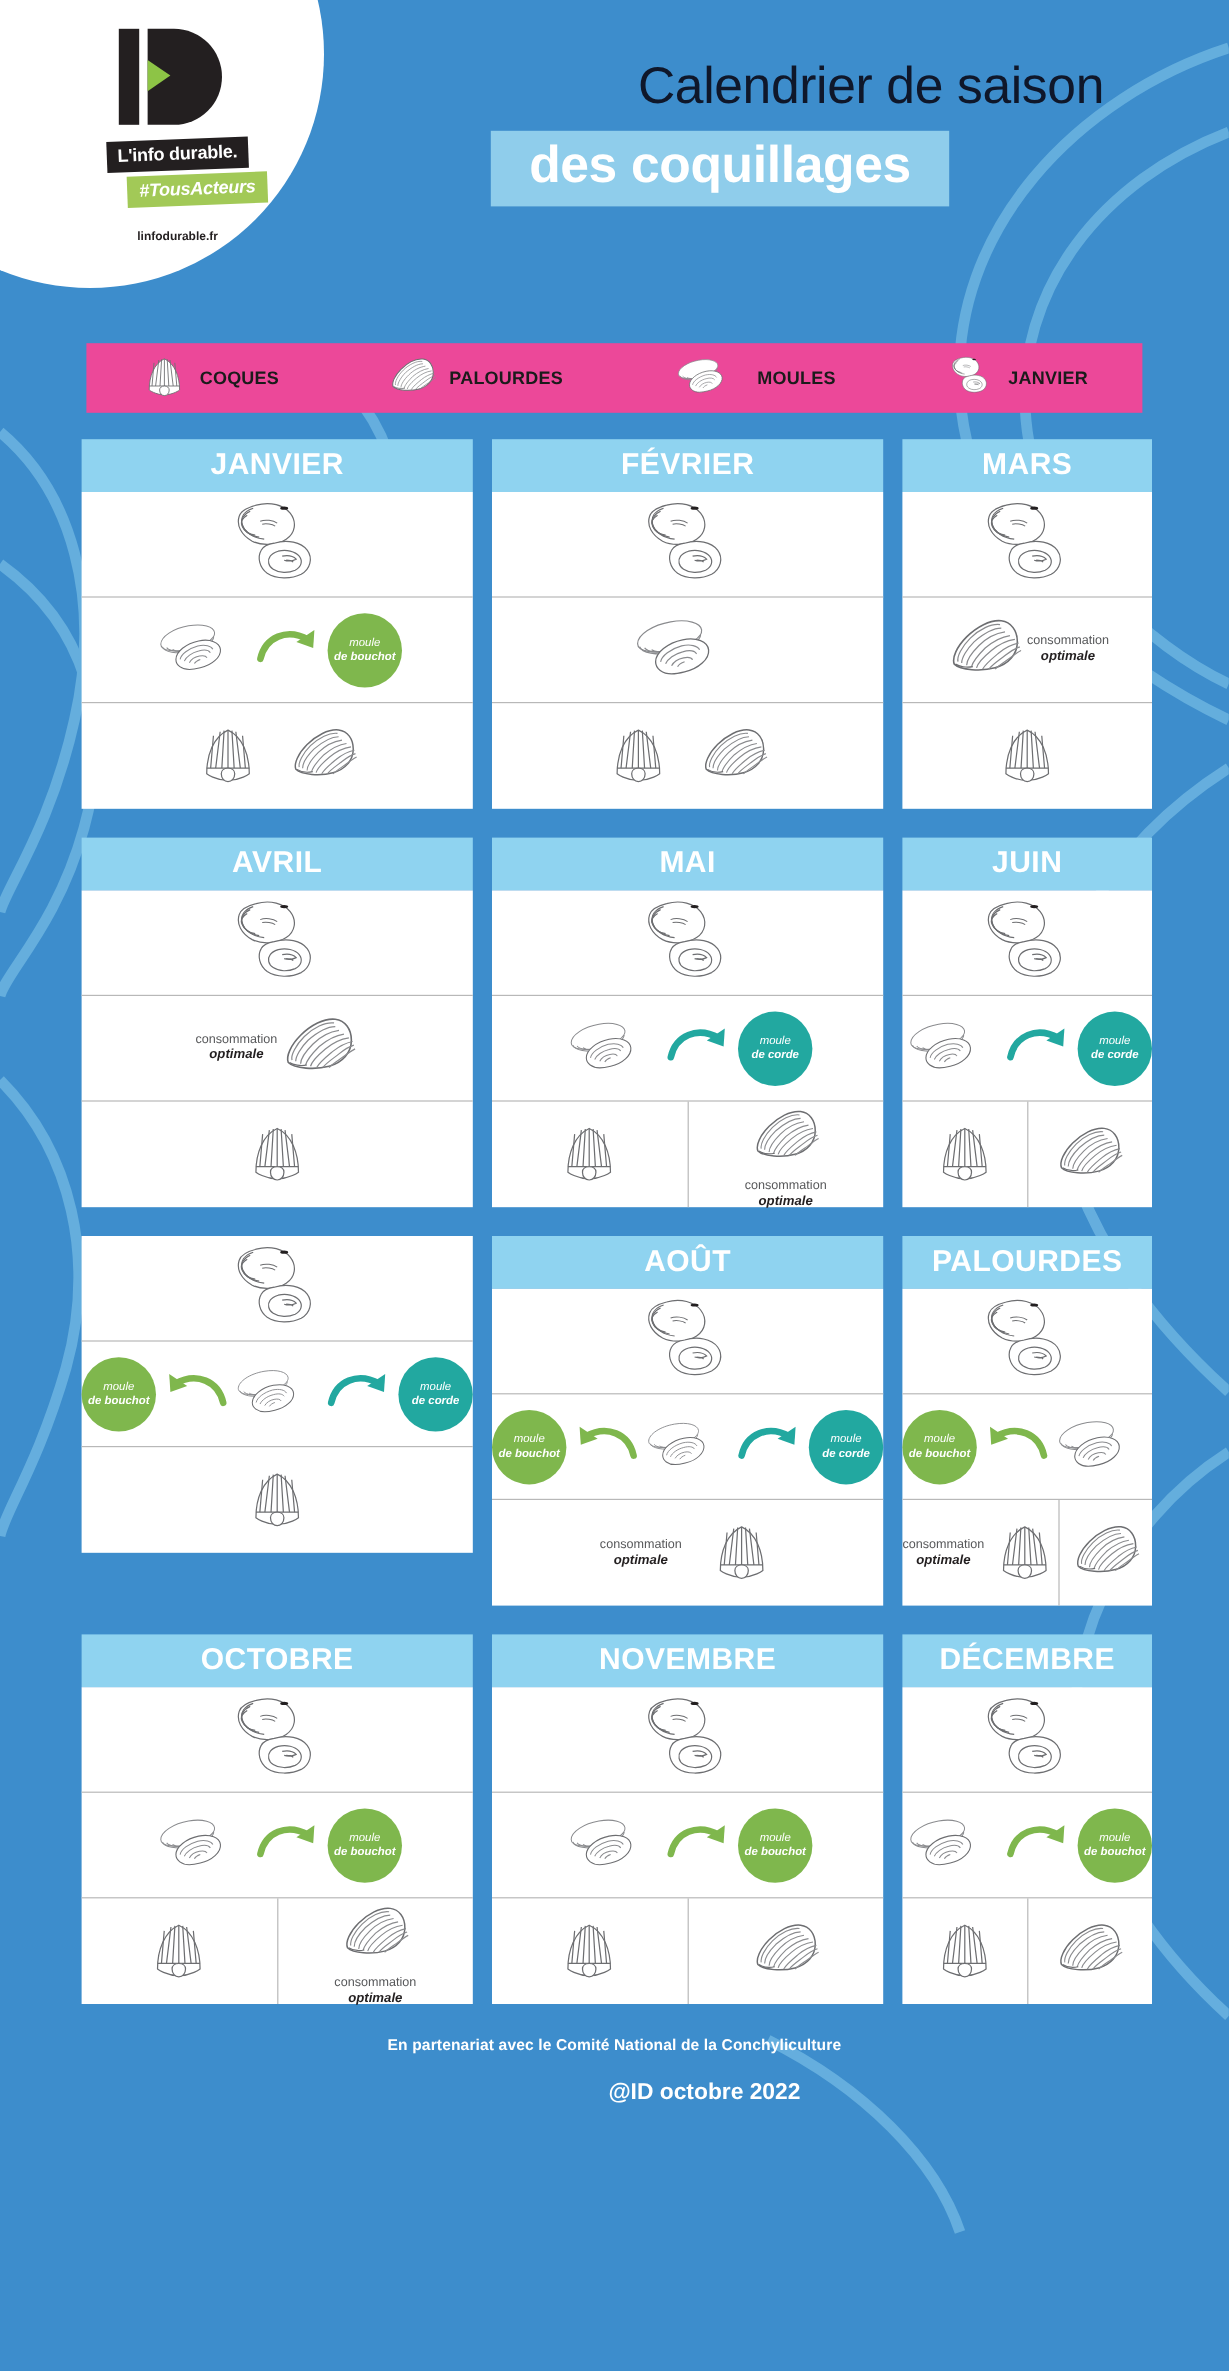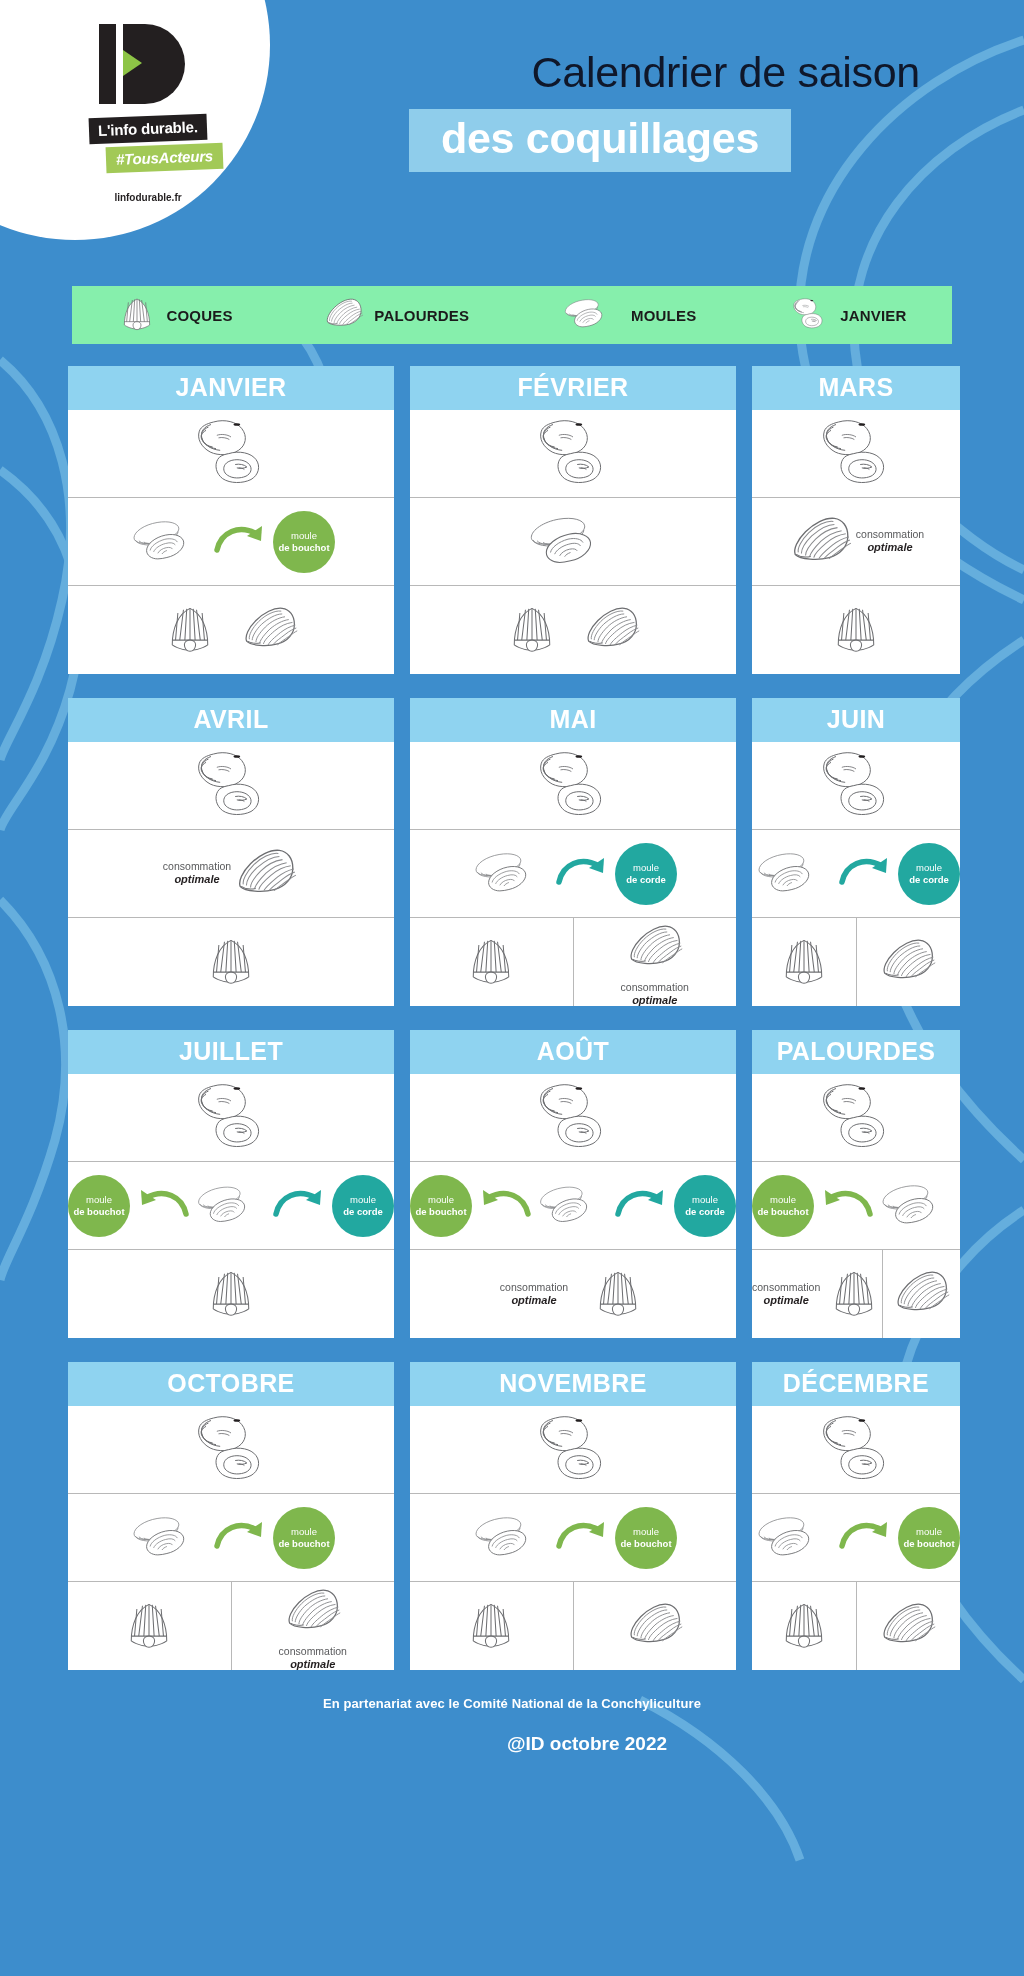--- a/index.html
+++ b/index.html
@@ -61,7 +61,7 @@
   .legend {
     position:relative; z-index:2;
     margin:18px 72px 0; height:58px;
-    background:#86efac;
+    background:#ec4899;
     display:flex; align-items:center; justify-content:space-around;
   }
   .legend-item { display:flex; align-items:center; gap:9px; }

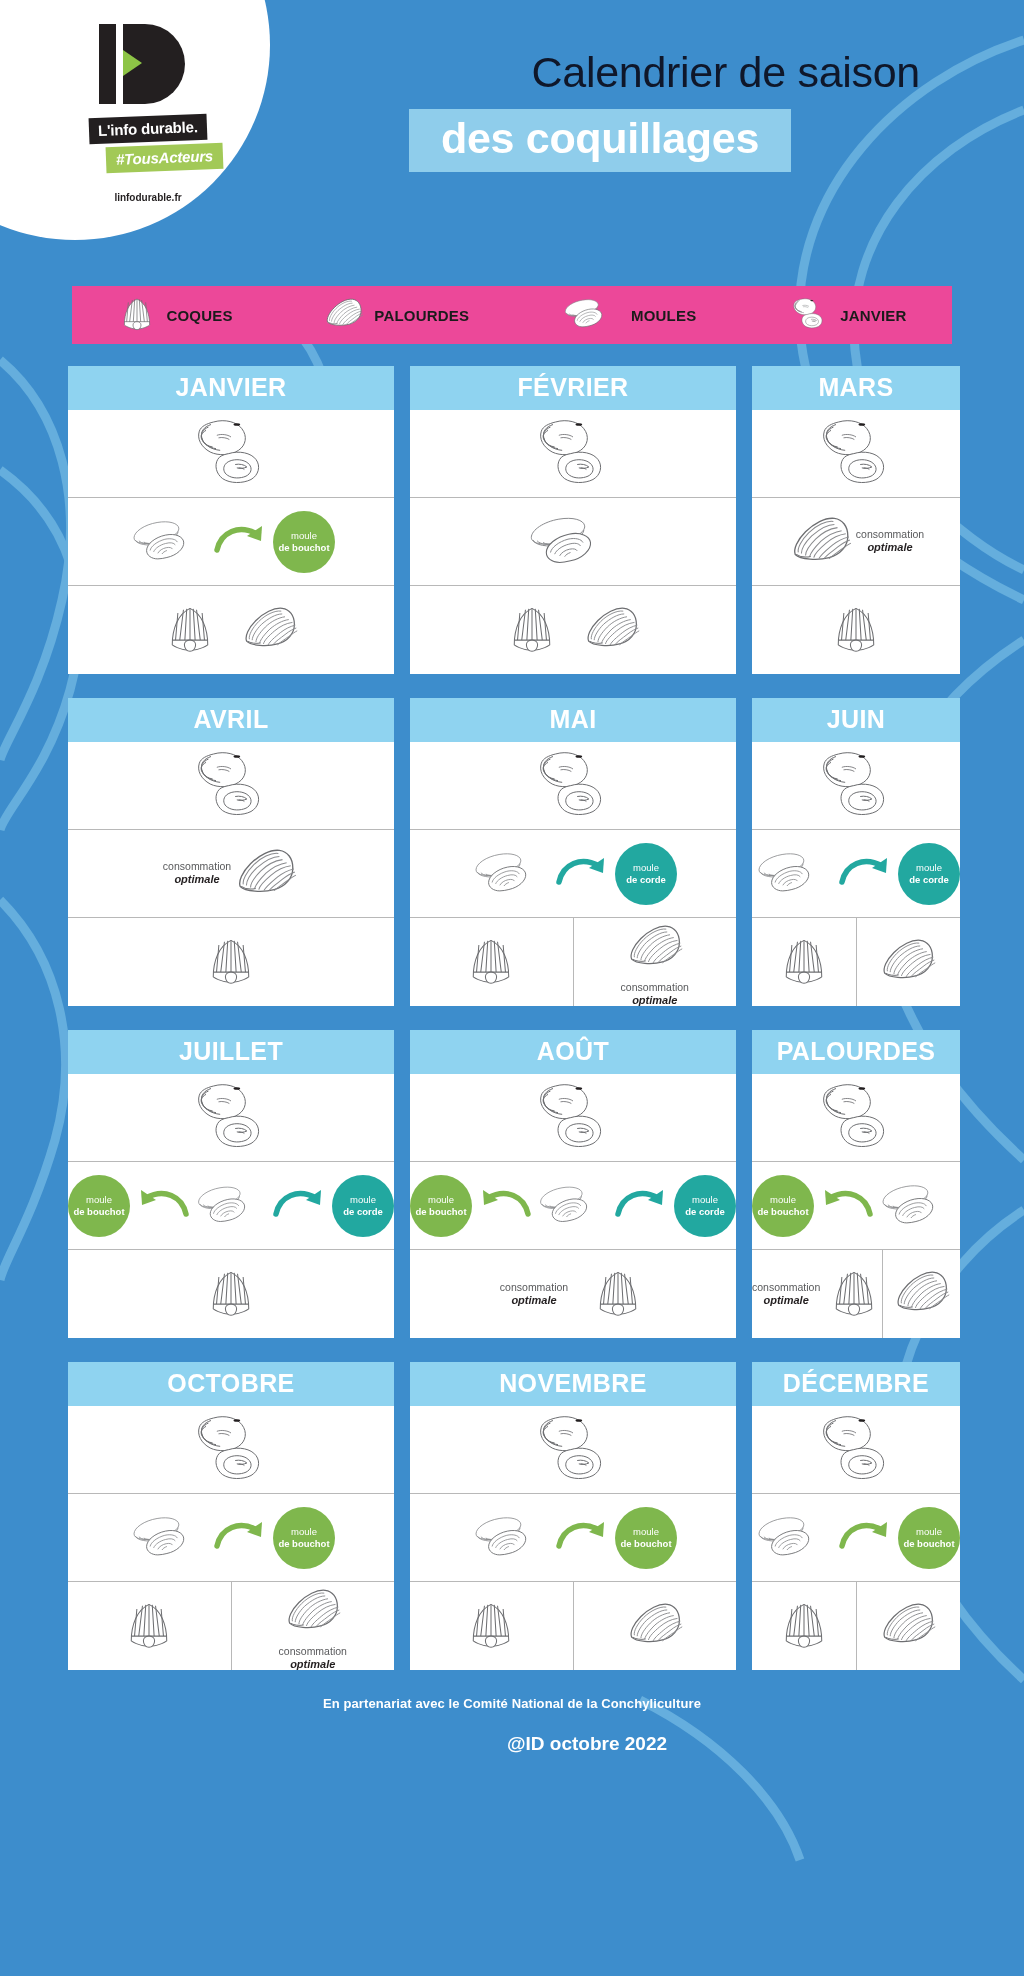--- a/index.html
+++ b/index.html
@@ -109,7 +109,7 @@
     width:62px; height:62px; border-radius:50%;
     display:flex; align-items:center; justify-content:center;
     flex-direction:column; flex:0 0 auto;
-    color:#ffffff; font-size:9.5px; line-height:1.25; text-align:center;
+    color:#ffffff; font-size:9.5px; line-height:1.25; text-align:center;font-style:italic;
   }
   .badge .b2 { font-weight:bold; font-size:9.5px; }
   .badge.bouchot { background:#7fb74d; }

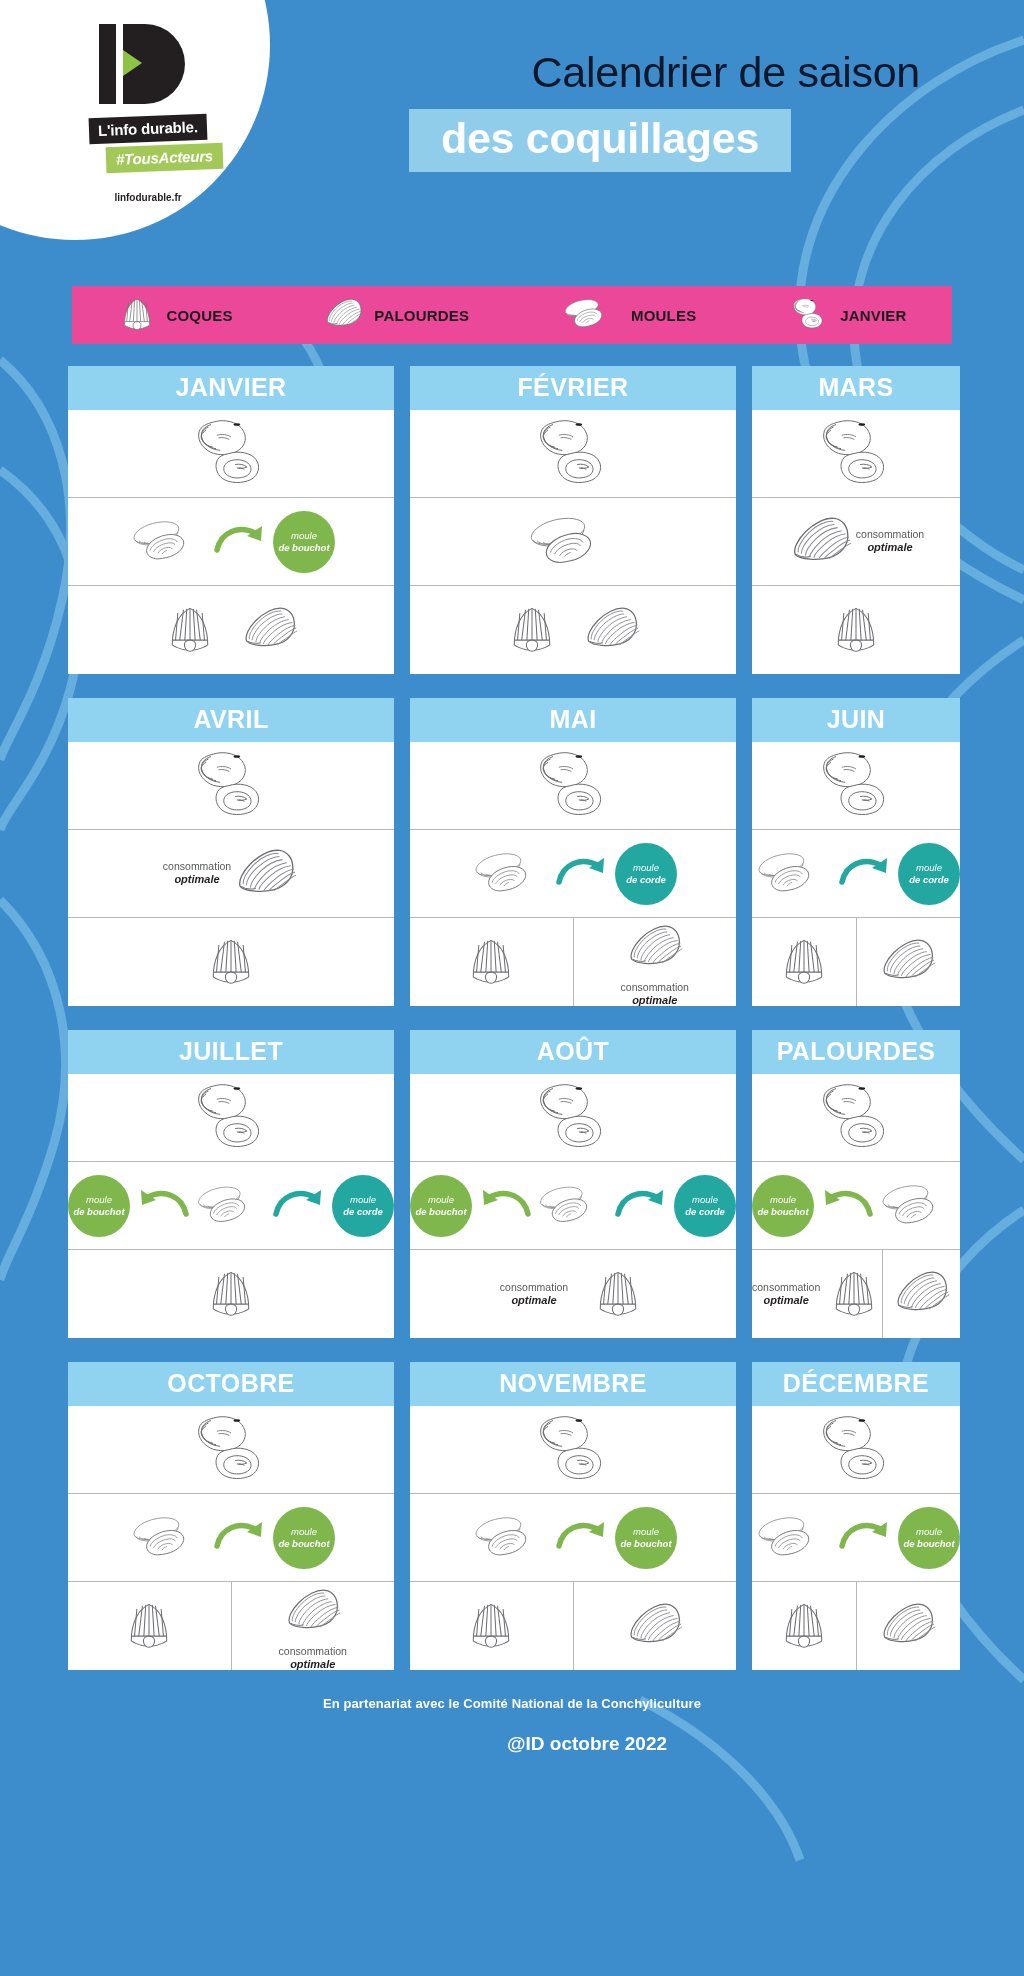--- a/index.html
+++ b/index.html
@@ -565,7 +565,6 @@
     </div>
   </div>
   <div class="month">
-    <div class="month-head">JUILLET</div>
     <div class="month-body">
       <div class="row row-oyster">
         <span><svg width="92" height="70" viewBox="0 0 110 84" fill="none" stroke="#6d6e71" stroke-width="1.2">

